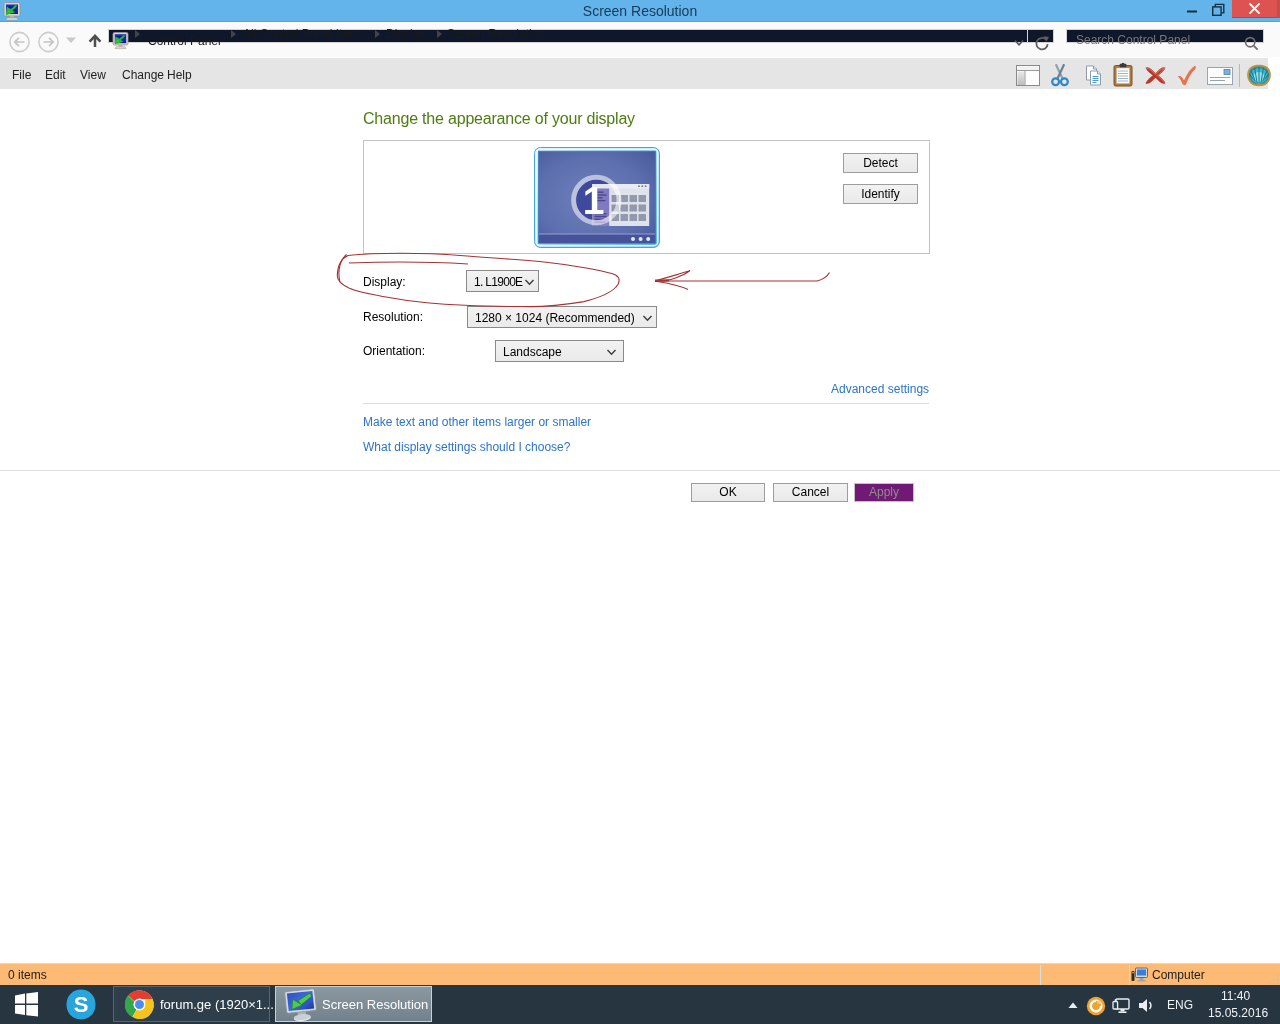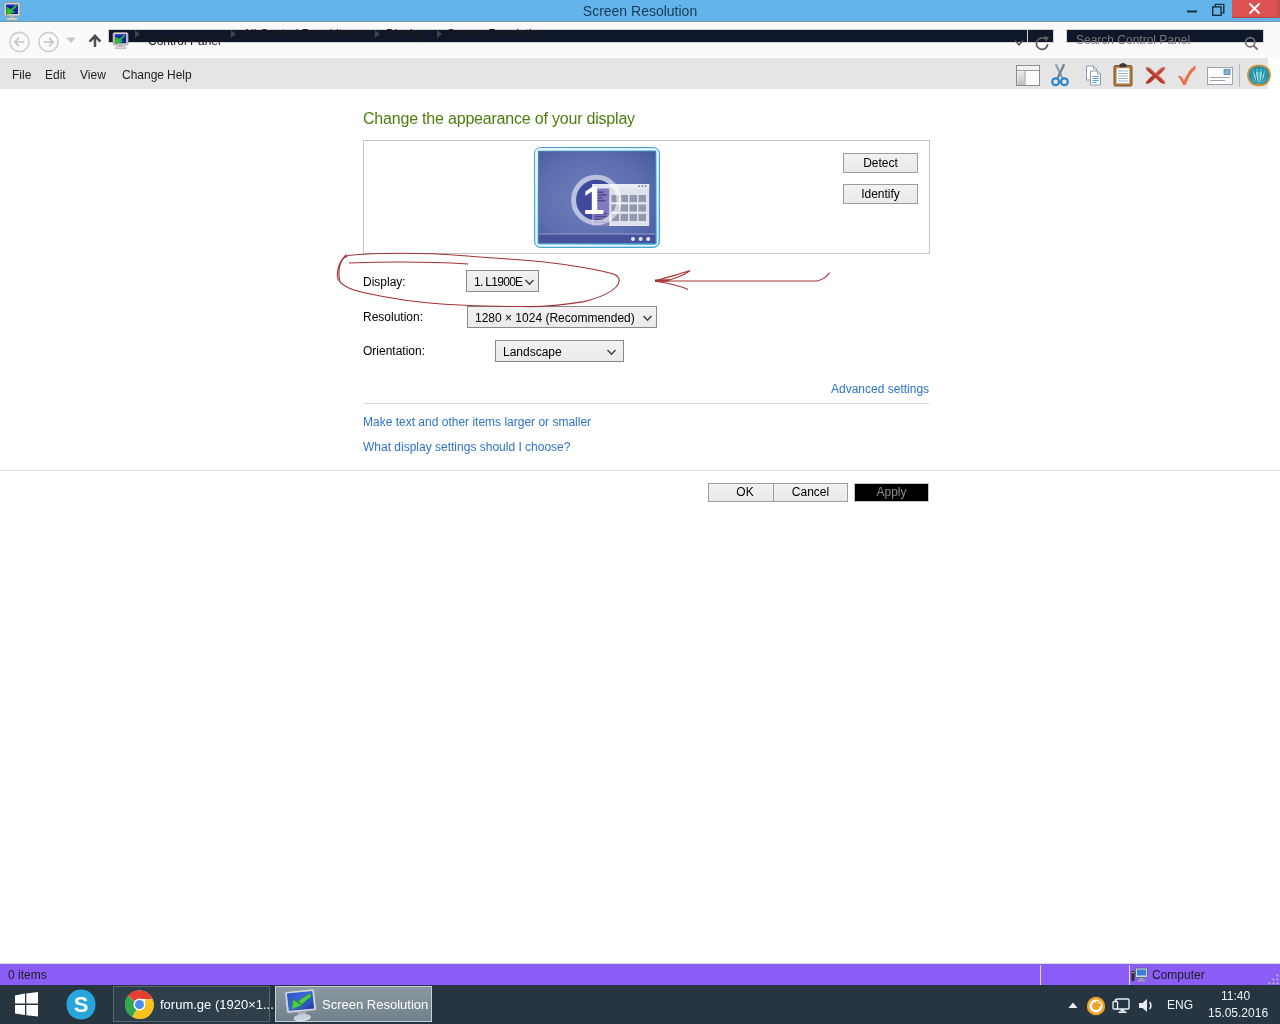--- a/index.html
+++ b/index.html
@@ -39,7 +39,7 @@
 .ddchev { position:absolute; top:8px; }
 a.lnk { color:#2d73c8; text-decoration:none; font-size:12px; position:absolute; }
 .sep { position:absolute; background:#dbdbdb; height:1px; }
-#okbtn { left:708px; top:483px; width:74px; height:19px; line-height:17px;}
+#okbtn { left:691px; top:483px; width:74px; height:19px; line-height:17px;}
 #cancelbtn { left:773px; top:483px; width:75px; height:19px; line-height:17px;}
 #applybtn { left:854px; top:483px; width:75px; height:19px; line-height:17px; border:1px solid #c3c3c3; background:#000000; color:#8d8d8d; }
 

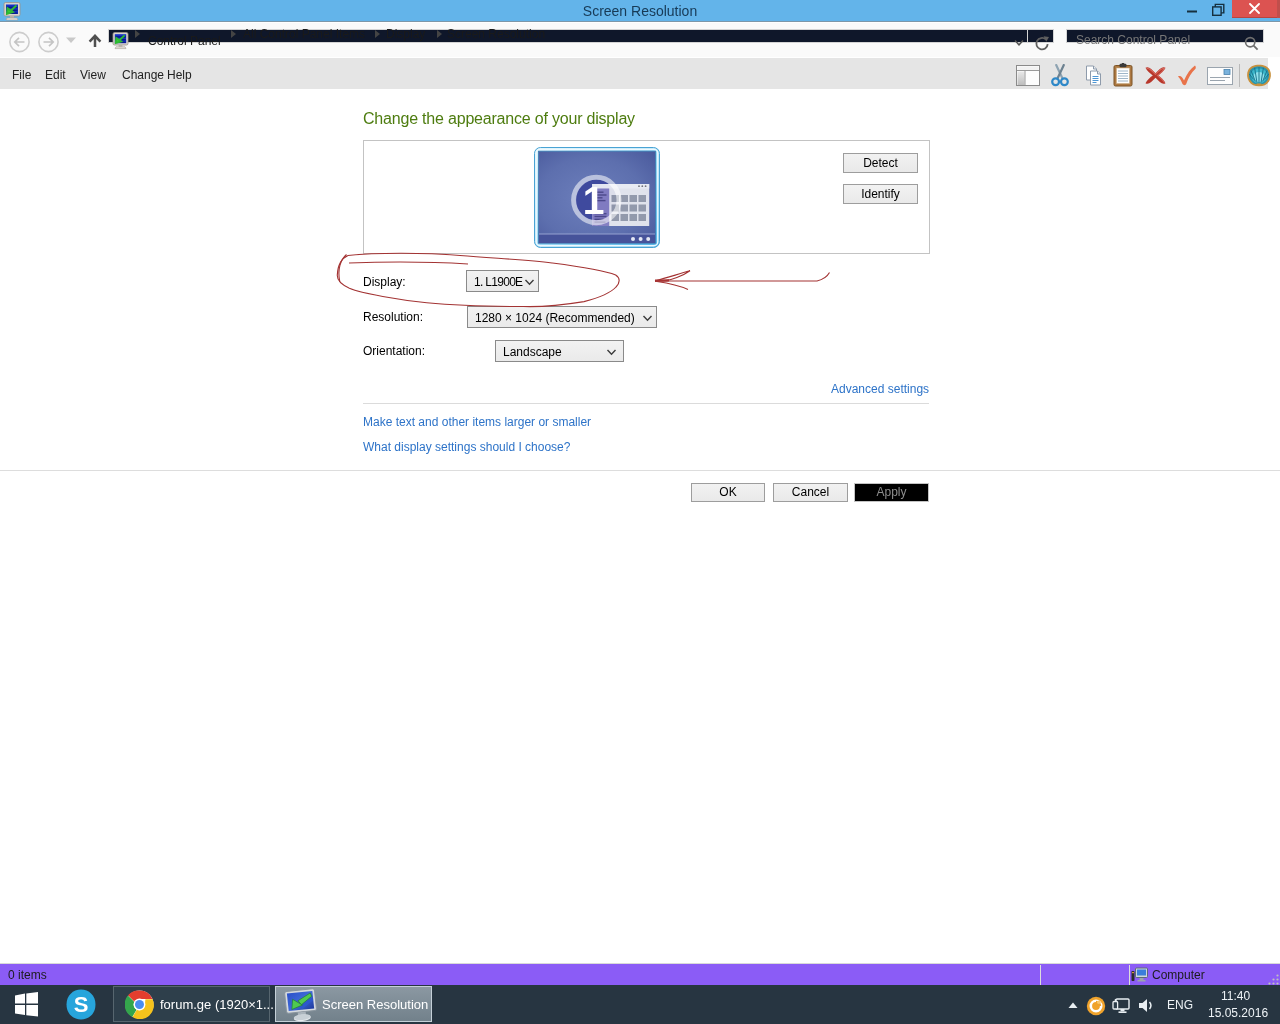--- a/index.html
+++ b/index.html
@@ -41,7 +41,7 @@
 .sep { position:absolute; background:#dbdbdb; height:1px; }
 #okbtn { left:691px; top:483px; width:74px; height:19px; line-height:17px;}
 #cancelbtn { left:773px; top:483px; width:75px; height:19px; line-height:17px;}
-#applybtn { left:854px; top:483px; width:75px; height:19px; line-height:17px; border:1px solid #c3c3c3; background:#000000; color:#8d8d8d; }
+#applybtn { left:854px; top:483px; width:60px; height:19px; line-height:17px; border:1px solid #c3c3c3; background:#701a75; color:#8d8d8d; }
 
 
 #statusbar { position:absolute; left:0; top:963px; width:1280px; height:22px; background:#8b5cf6; border-top:1px solid #d9d9d9; }

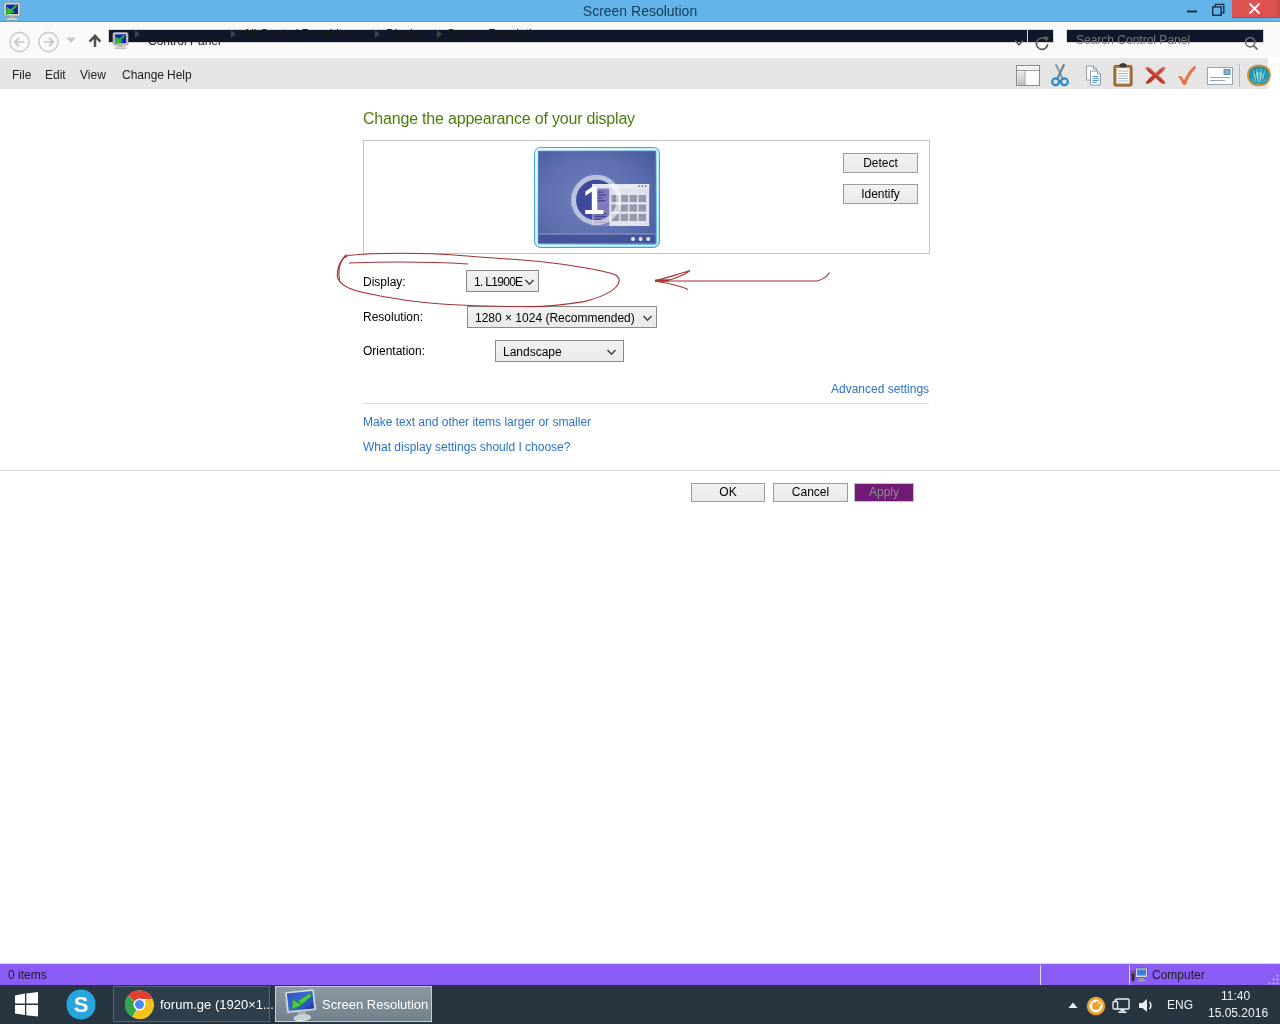--- a/index.html
+++ b/index.html
@@ -44,7 +44,7 @@
 #applybtn { left:854px; top:483px; width:60px; height:19px; line-height:17px; border:1px solid #c3c3c3; background:#701a75; color:#8d8d8d; }
 
 
-#statusbar { position:absolute; left:0; top:963px; width:1280px; height:22px; background:#8b5cf6; border-top:1px solid #d9d9d9; }
+#statusbar { position:absolute; left:0; top:963px; width:1280px; height:22px; background:#fdba74; border-top:1px solid #d9d9d9; }
 #statusbar .vsep { position:absolute; top:1px; height:20px; width:1px; background:#dcdcdc; }
 
 

